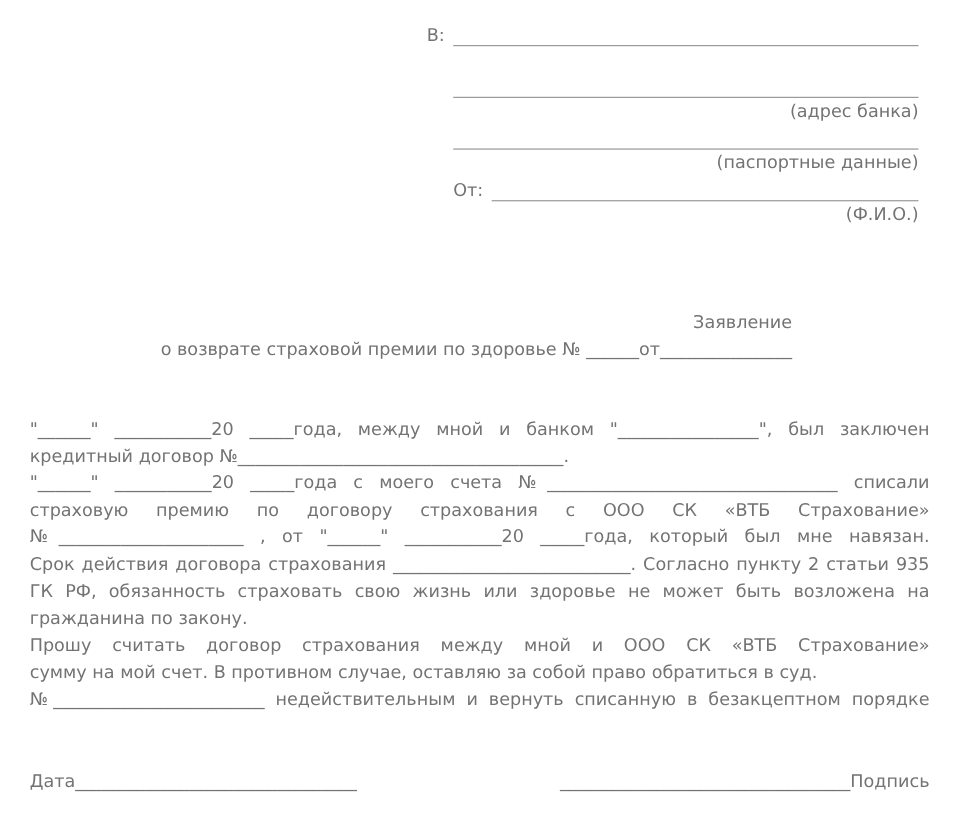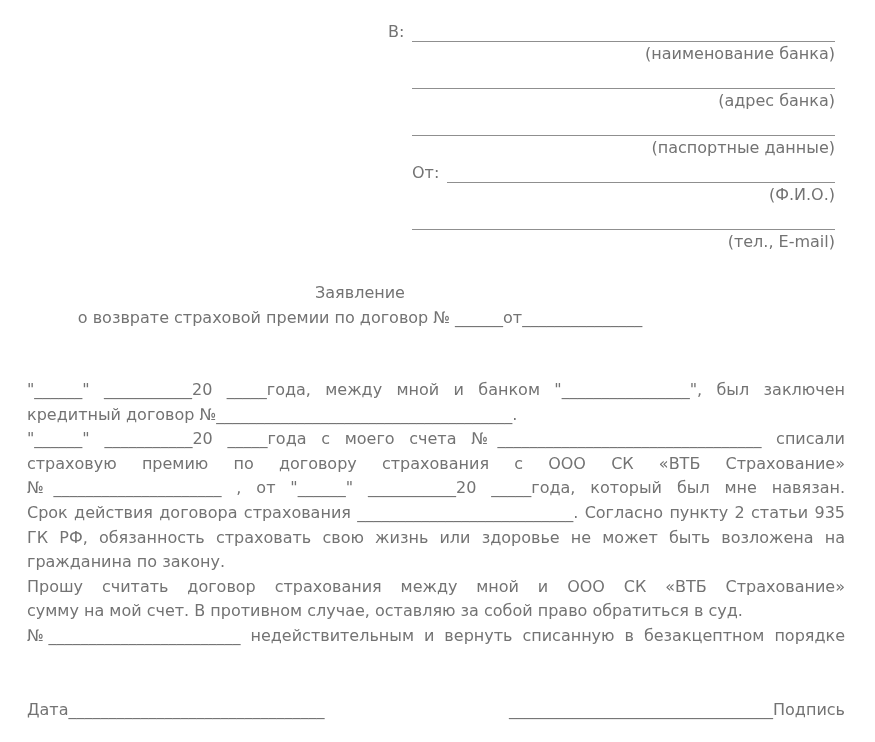--- a/index.html
+++ b/index.html
@@ -41,7 +41,6 @@
         <span class="f-label">В:</span>
         <span class="f-blank"></span>
       </div>
-      <div class="f-caption">(наименование банка)</div>
     </div>
     <div class="field">
       <div class="f-line ind">

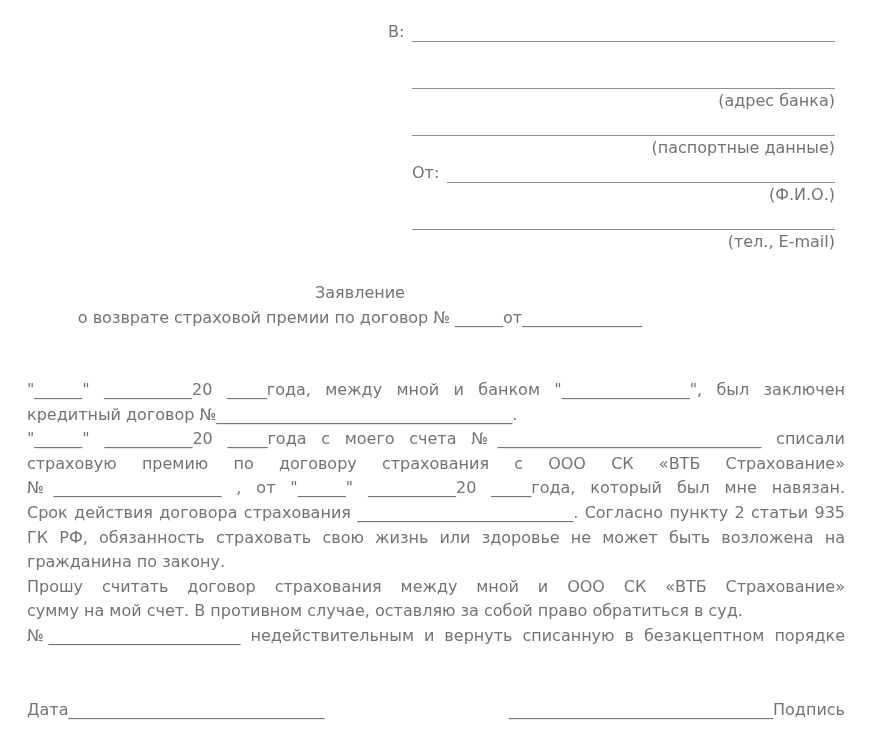--- a/index.html
+++ b/index.html
@@ -61,12 +61,6 @@
       </div>
       <div class="f-caption">(Ф.И.О.)</div>
     </div>
-    <div class="field">
-      <div class="f-line ind">
-        <span class="f-blank"></span>
-      </div>
-      <div class="f-caption">(тел., E-mail)</div>
-    </div>
   </div>
 
   <div class="title-block">

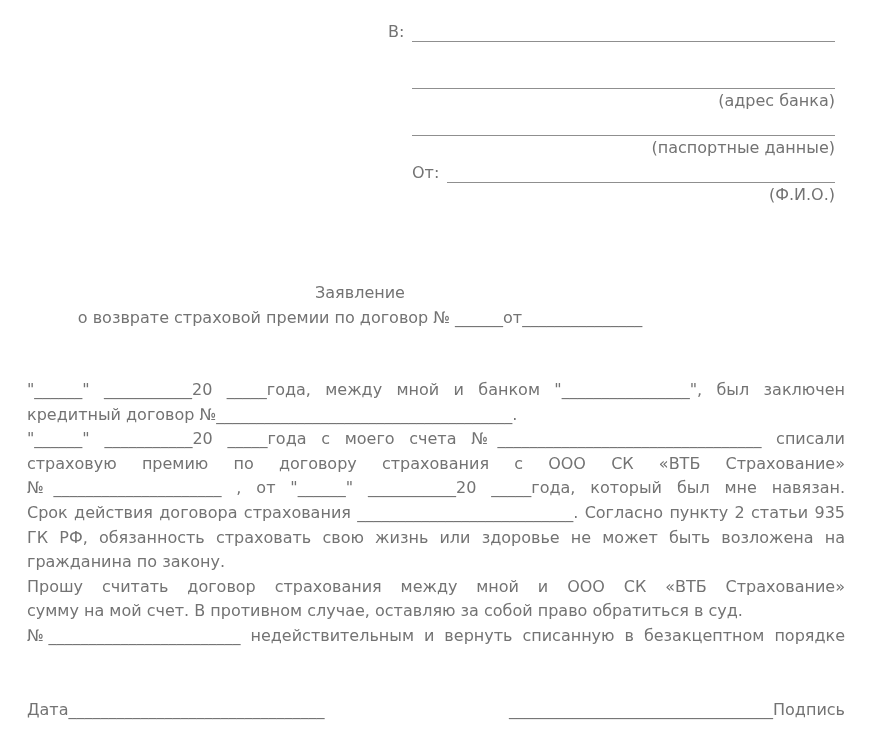--- a/index.html
+++ b/index.html
@@ -22,7 +22,7 @@
   .f-blank { flex: 1; border-bottom: 1px solid #8f8f8f; height: 100%; }
   .f-caption { height: 23px; line-height: 23px; text-align: right; }
   
-  .title-block { position: absolute; top: 280px; left: 0; width: 720px; text-align: center; line-height: 25px; }
+  .title-block { position: absolute; top: 280px; left: 0; width: 720px; text-align: right; line-height: 25px; }
   
   .body-block { position: absolute; top: 378px; left: 27px; width: 818px; line-height: 24.6px; }
   .bline { text-align: justify; text-align-last: justify; }

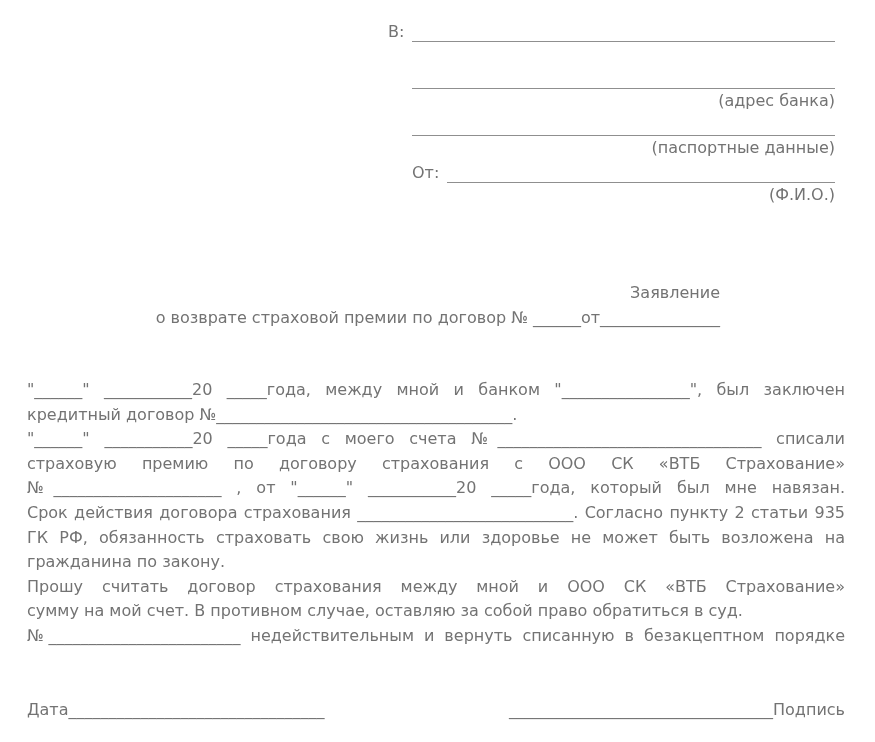--- a/index.html
+++ b/index.html
@@ -65,7 +65,7 @@
 
   <div class="title-block">
     <div>Заявление</div>
-    <div>о возврате страховой премии по договор № ______от_______________</div>
+    <div>о возврате страховой премии по здоровье № ______от_______________</div>
   </div>
 
   <div class="body-block">

